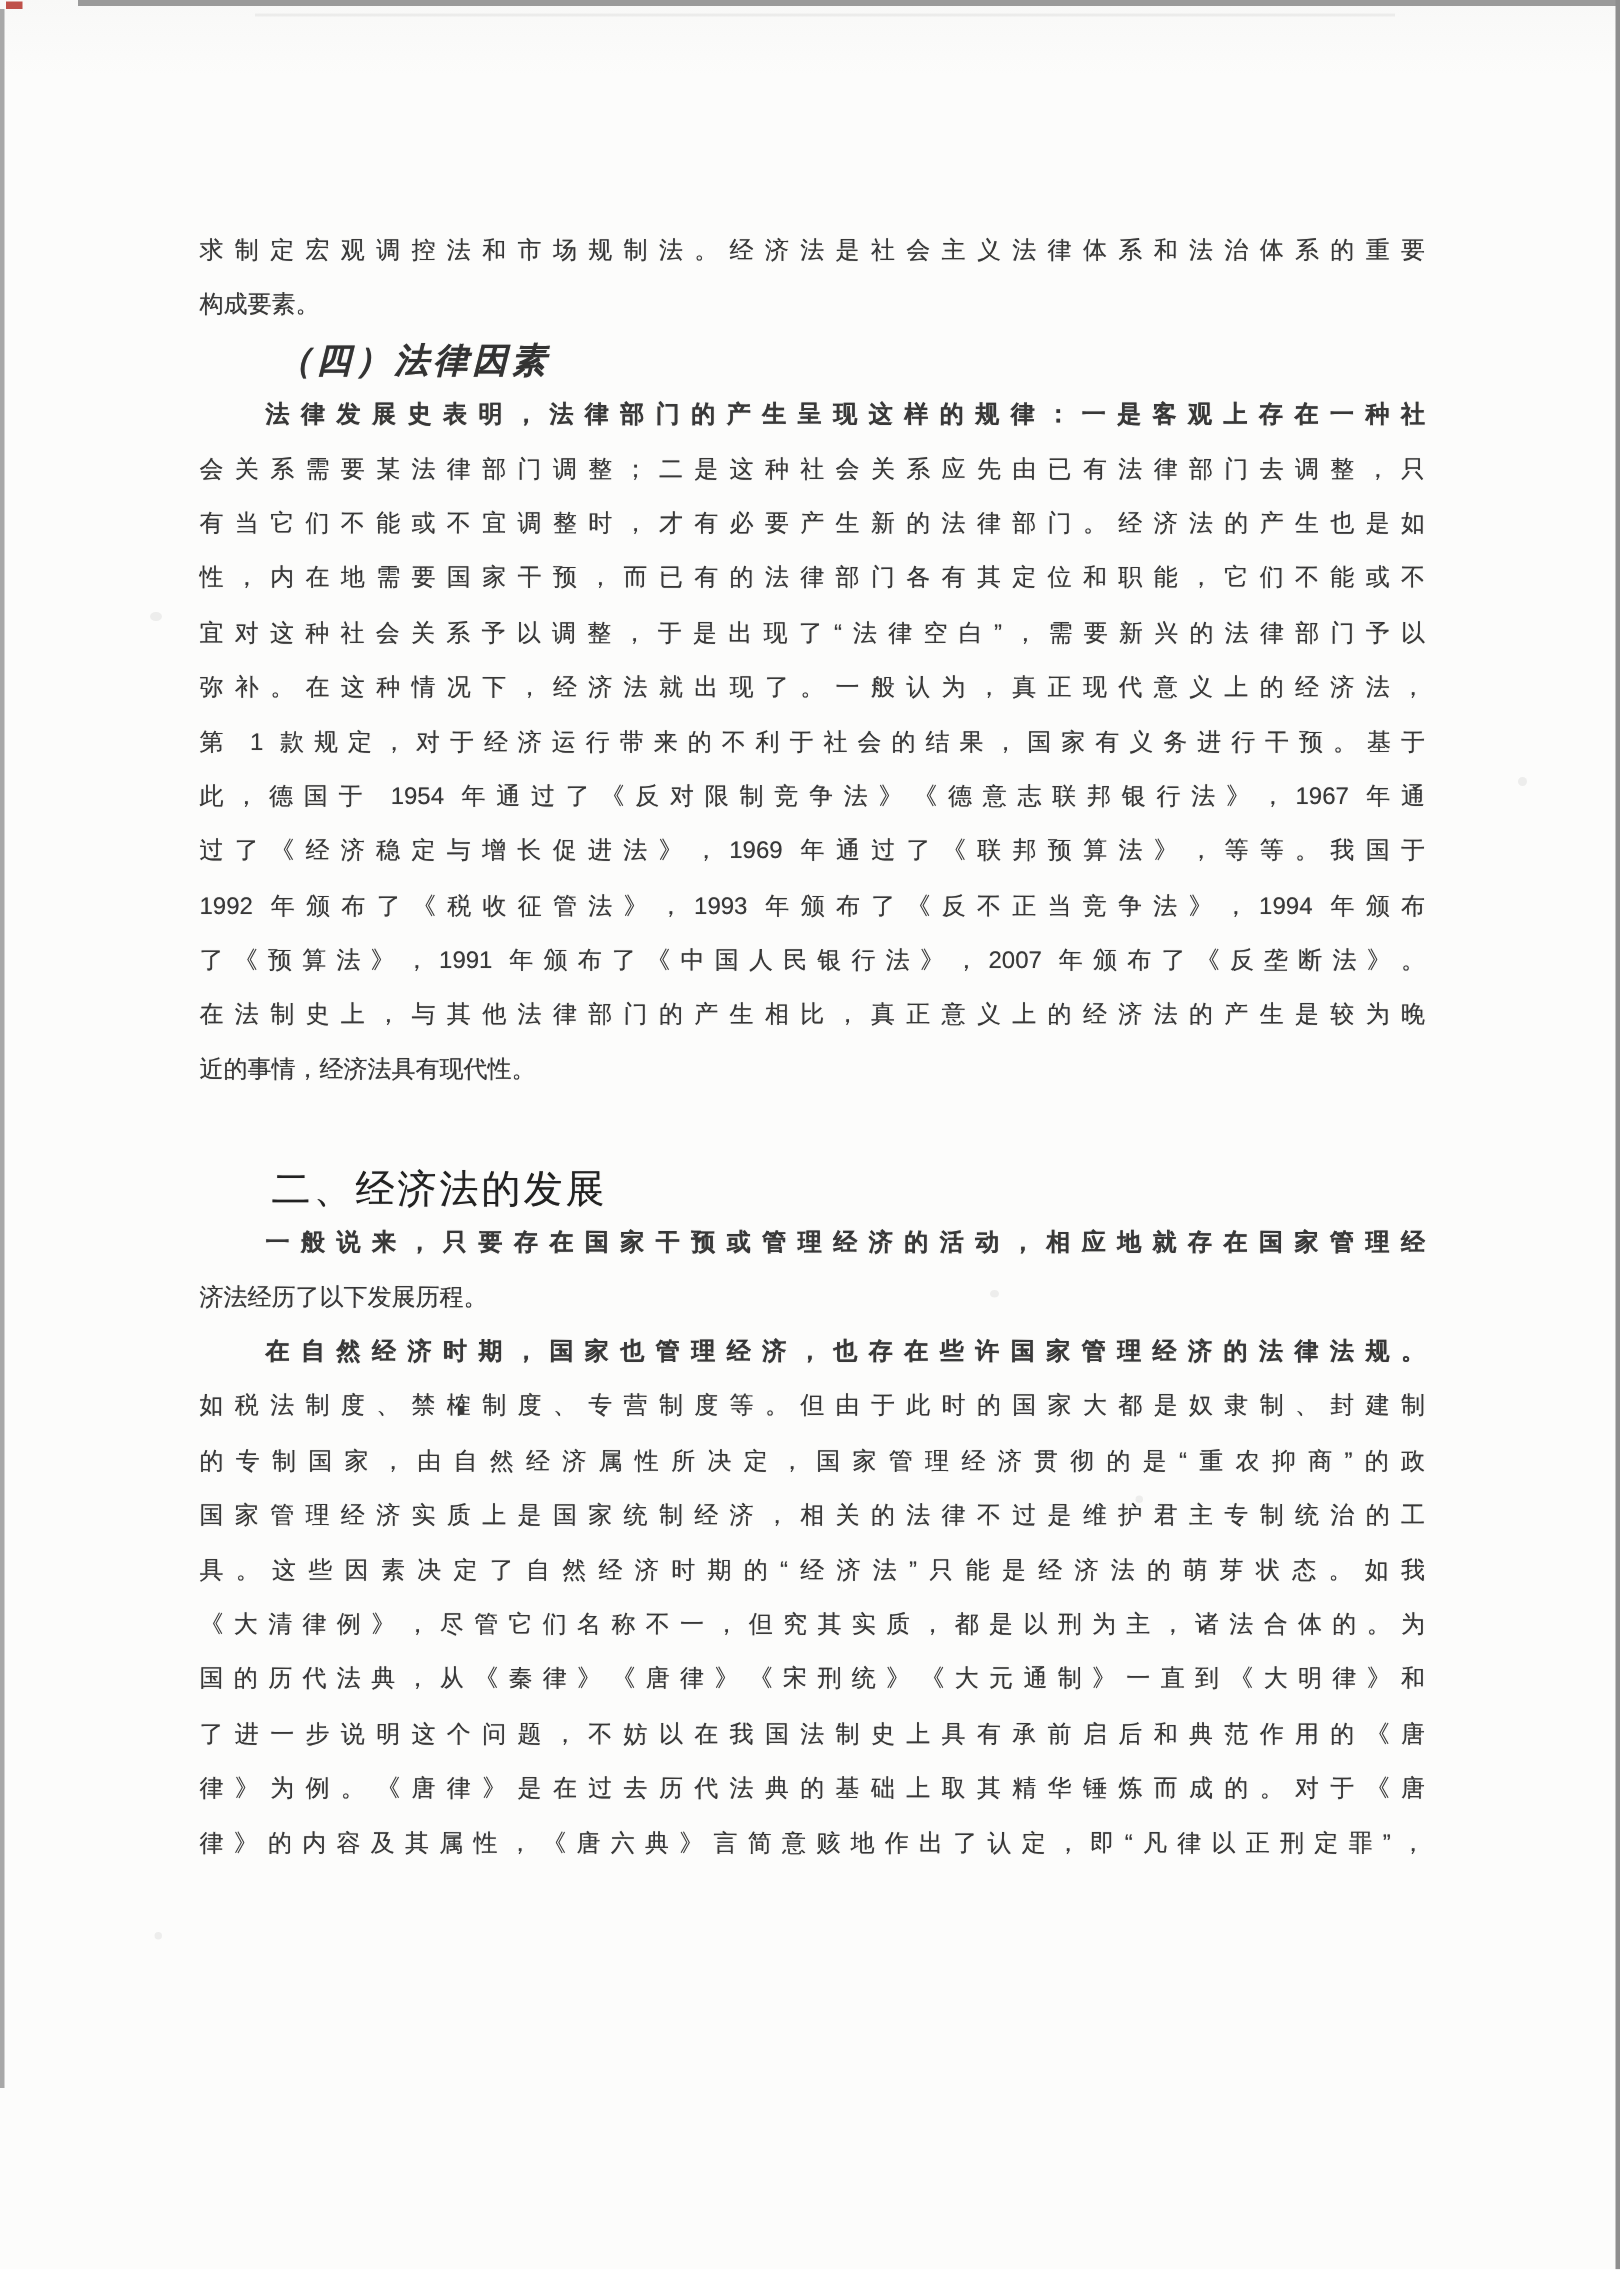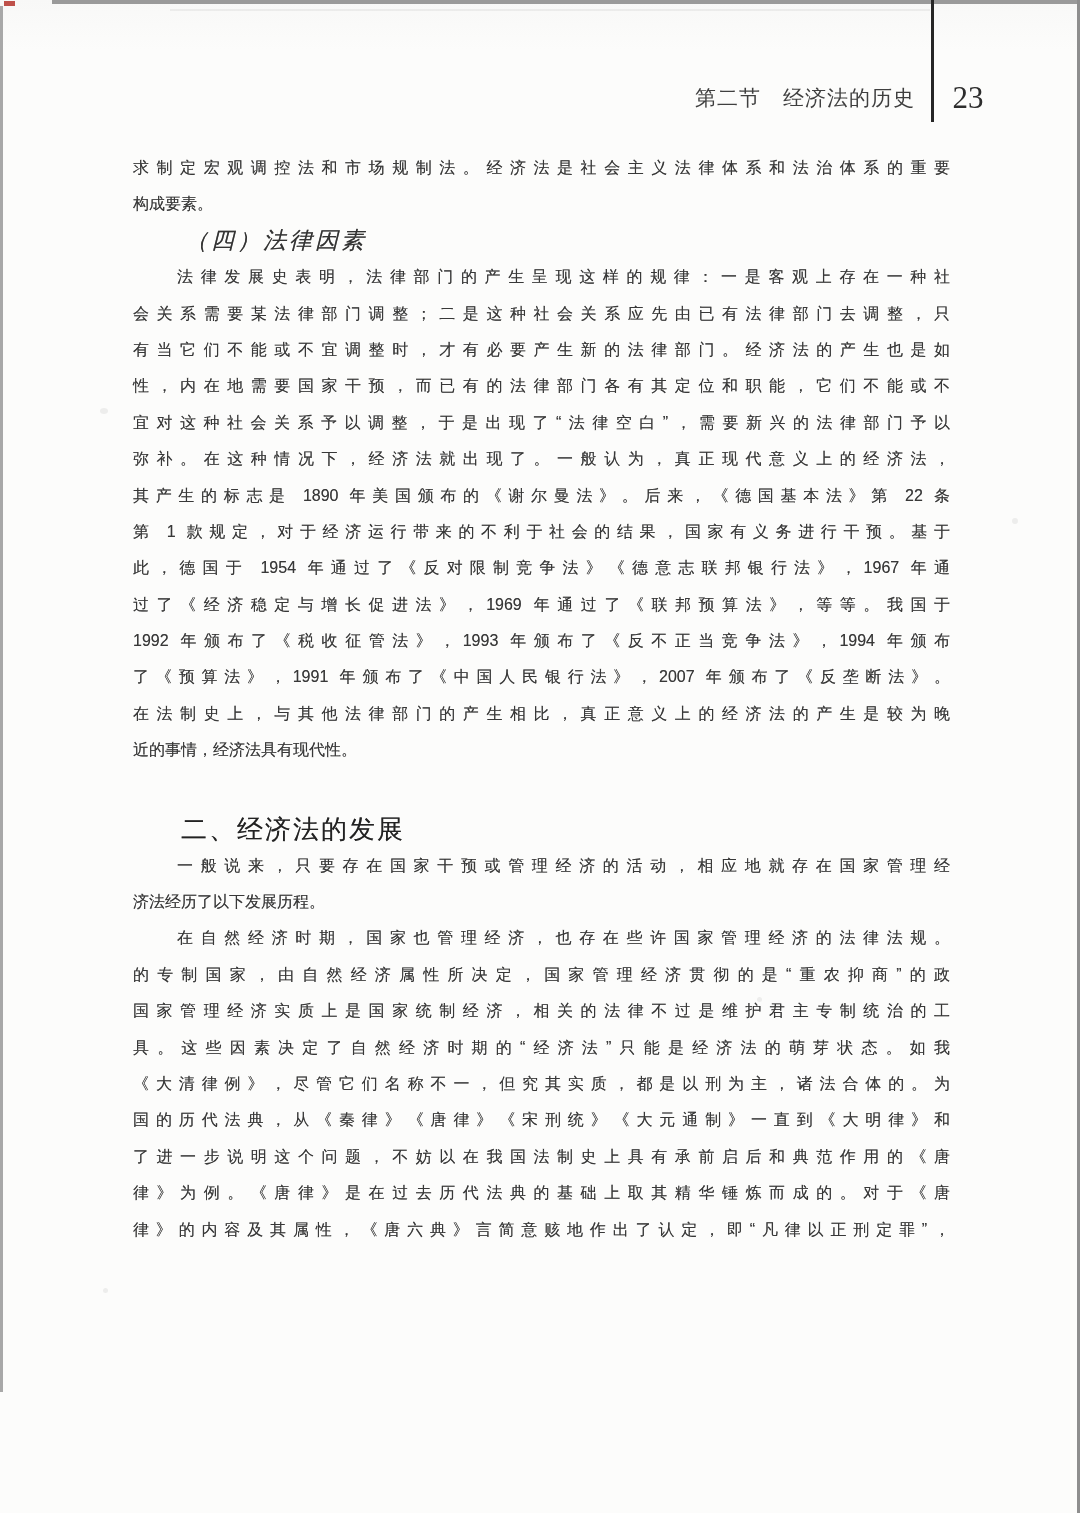--- a/index.html
+++ b/index.html
@@ -72,11 +72,6 @@
   <div class="speck" style="left:757px;top:997px;width:5px;height:5px;"></div>
   <div class="speck" style="left:103px;top:1288px;width:5px;height:5px;"></div>
 
-  <div class="running-head">
-    <div class="rh-title">第二节　经济法的历史</div>
-    <div class="rh-bar"></div>
-    <div class="rh-page">23</div>
-  </div>
 
   <div class="text-flow">
       <div class="blk p">

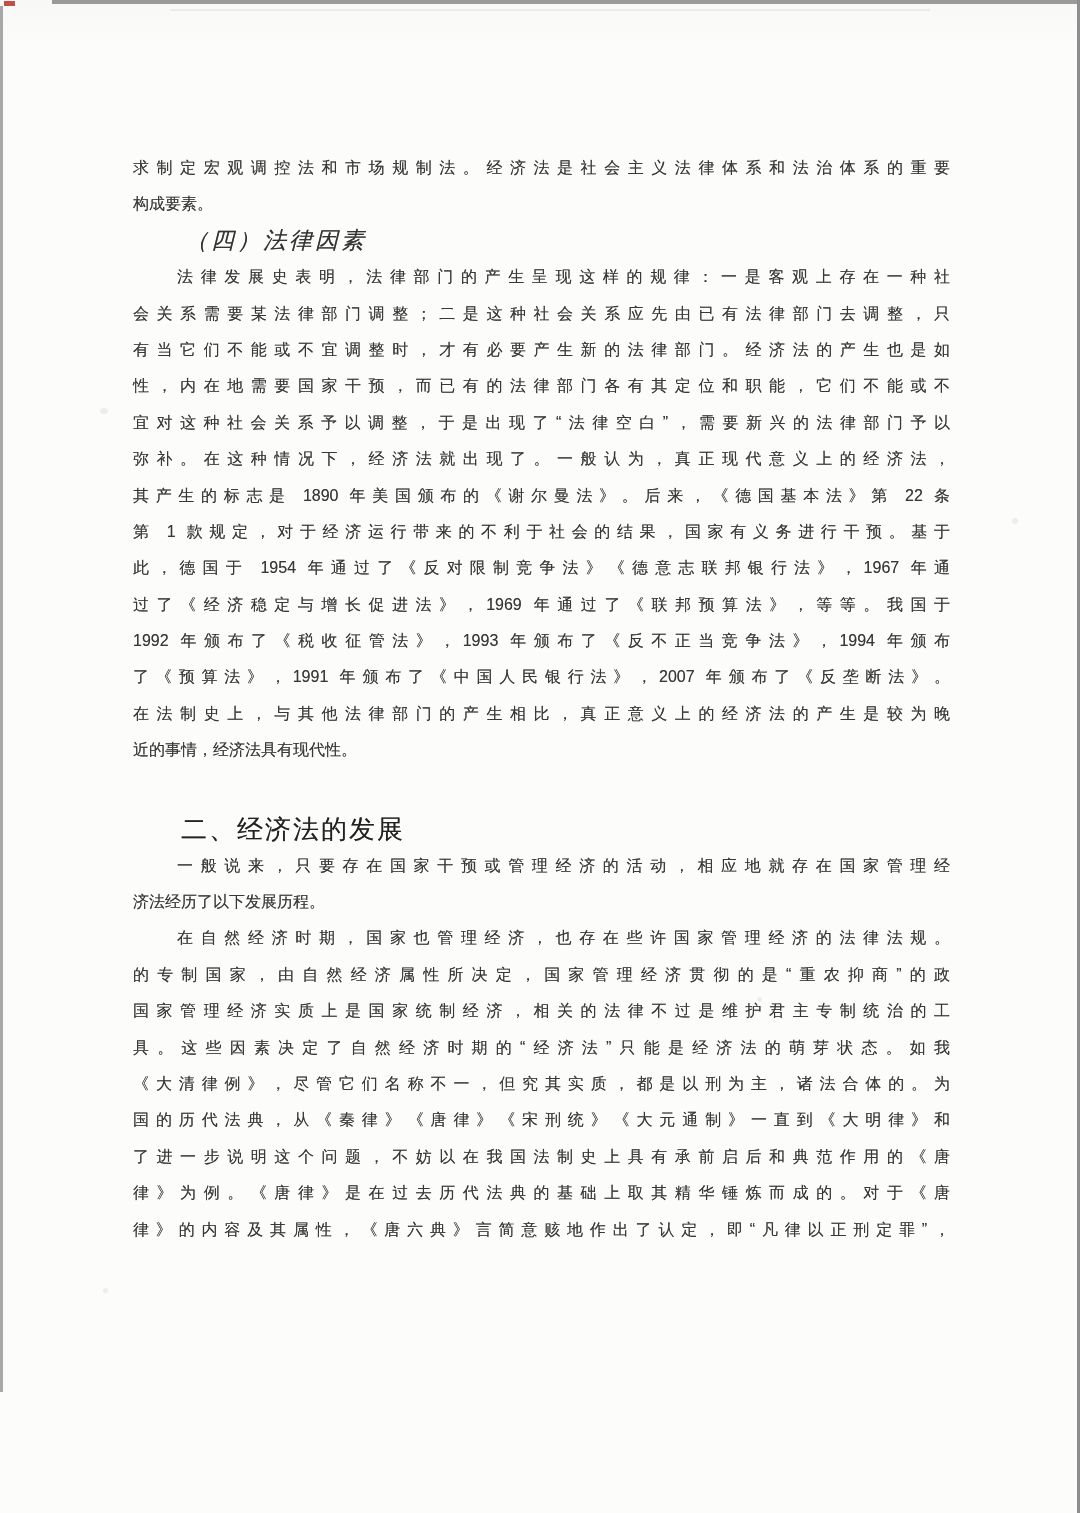--- a/index.html
+++ b/index.html
@@ -41,7 +41,7 @@
     white-space:normal;overflow:visible;
   }
   .line.nostretch{text-align-last:left;}
-  .line.ind{padding-left:44px;}
+  .line.ind{padding-left:44px;font-weight:bold;}
   .blk{margin:0;}
   .sub .line{
     font-family:"Liberation Serif",serif;font-style:italic;

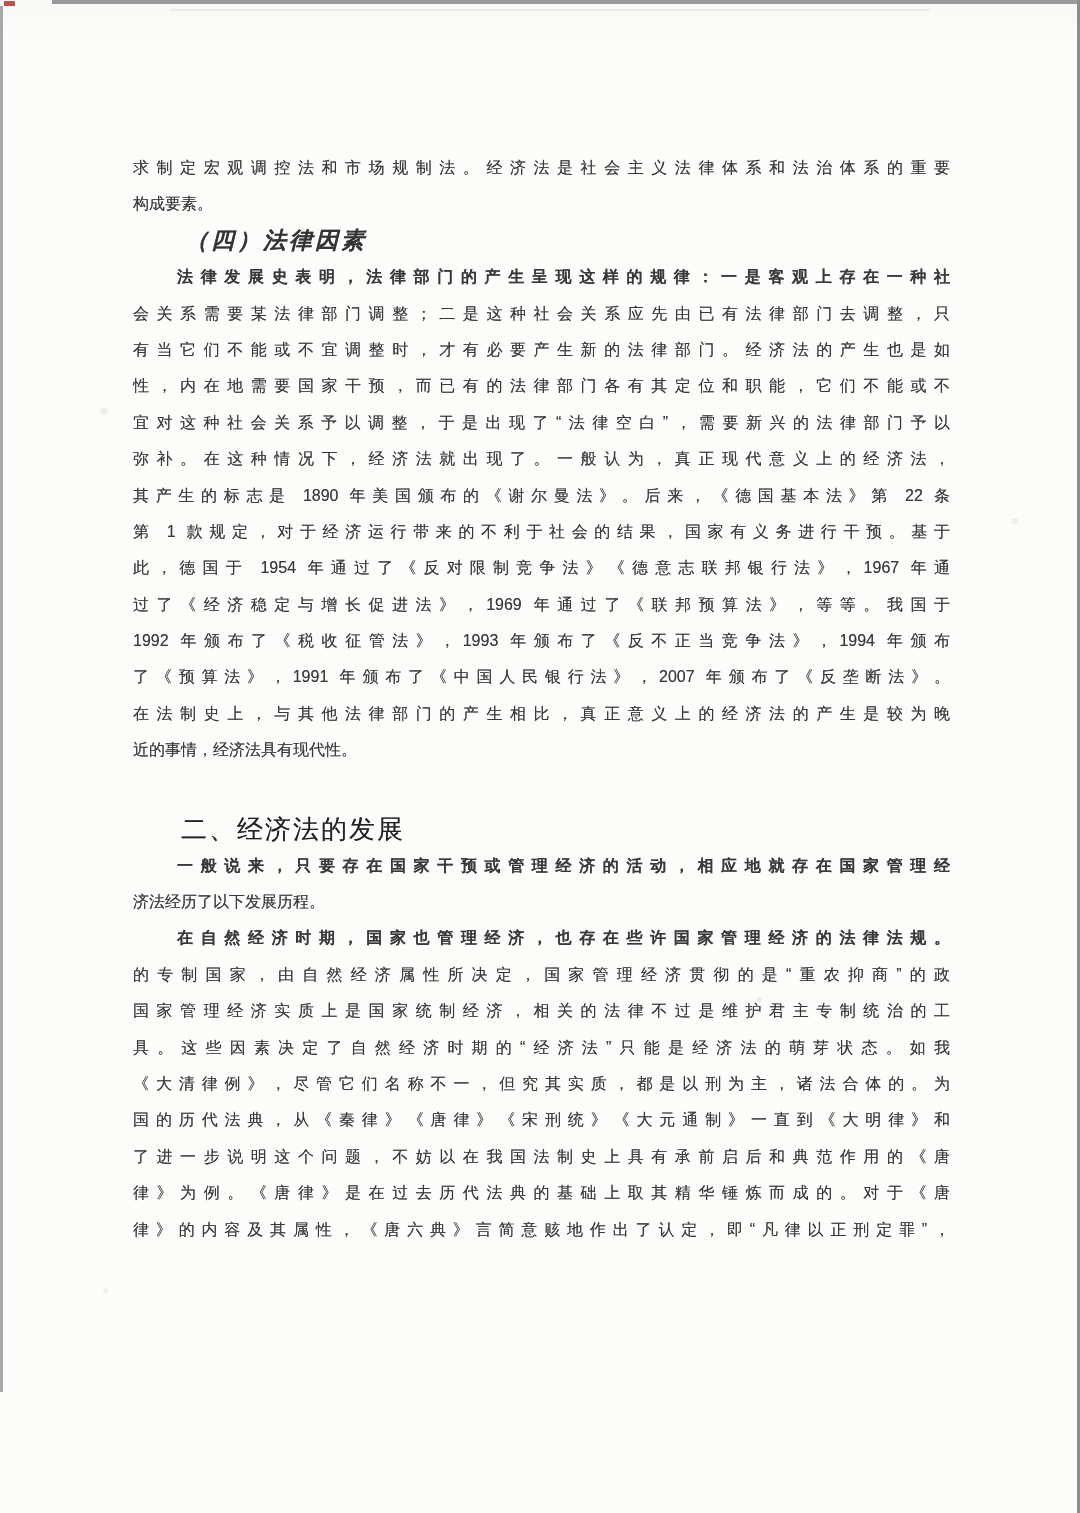--- a/index.html
+++ b/index.html
@@ -88,7 +88,6 @@
         <div class="line">性，内在地需要国家干预，而已有的法律部门各有其定位和职能，它们不能或不</div>
         <div class="line">宜对这种社会关系予以调整，于是出现了“法律空白”，需要新兴的法律部门予以</div>
         <div class="line">弥补。在这种情况下，经济法就出现了。一般认为，真正现代意义上的经济法，</div>
-        <div class="line">其产生的标志是 1890 年美国颁布的《谢尔曼法》。后来，《德国基本法》第 22 条</div>
         <div class="line">第 1 款规定，对于经济运行带来的不利于社会的结果，国家有义务进行干预。基于</div>
         <div class="line">此，德国于 1954 年通过了《反对限制竞争法》《德意志联邦银行法》，1967 年通</div>
         <div class="line">过了《经济稳定与增长促进法》，1969 年通过了《联邦预算法》，等等。我国于</div>

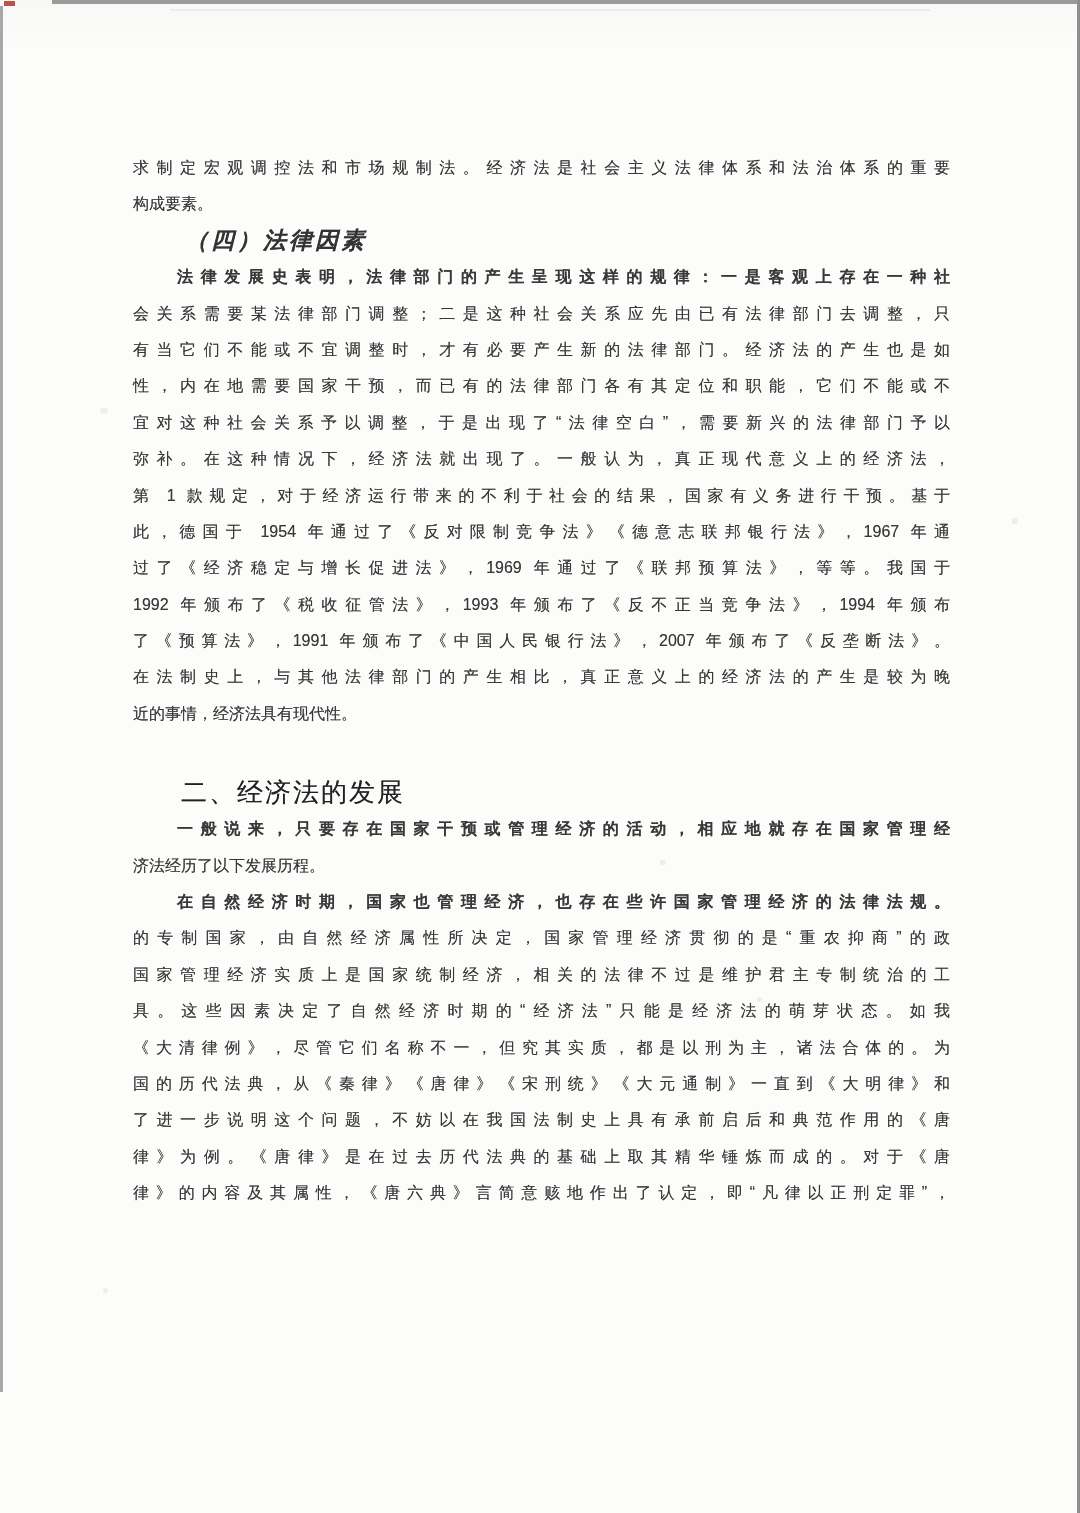--- a/index.html
+++ b/index.html
@@ -105,6 +105,7 @@
       </div>
       <div class="blk p">
         <div class="line ind">在自然经济时期，国家也管理经济，也存在些许国家管理经济的法律法规。</div>
+        <div class="line">如税法制度、禁榷制度、专营制度等。但由于此时的国家大都是奴隶制、封建制</div>
         <div class="line">的专制国家，由自然经济属性所决定，国家管理经济贯彻的是“重农抑商”的政</div>
         <div class="line">国家管理经济实质上是国家统制经济，相关的法律不过是维护君主专制统治的工</div>
         <div class="line">具。这些因素决定了自然经济时期的“经济法”只能是经济法的萌芽状态。如我</div>

